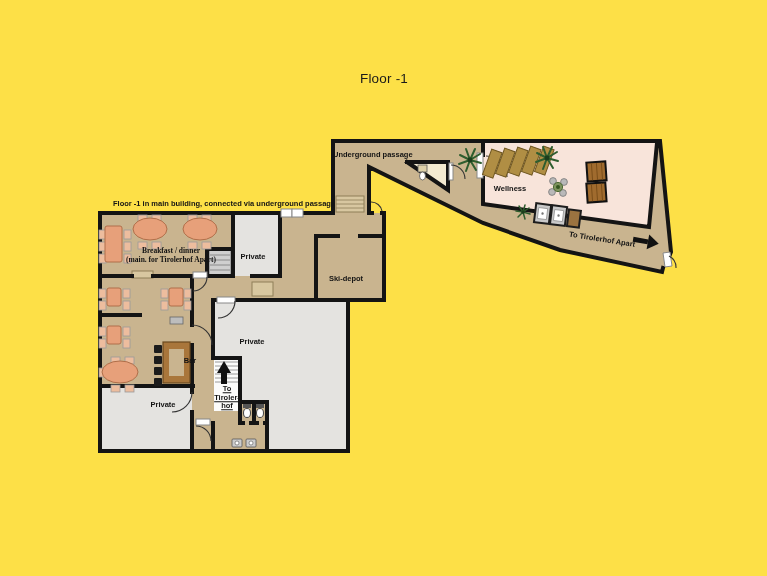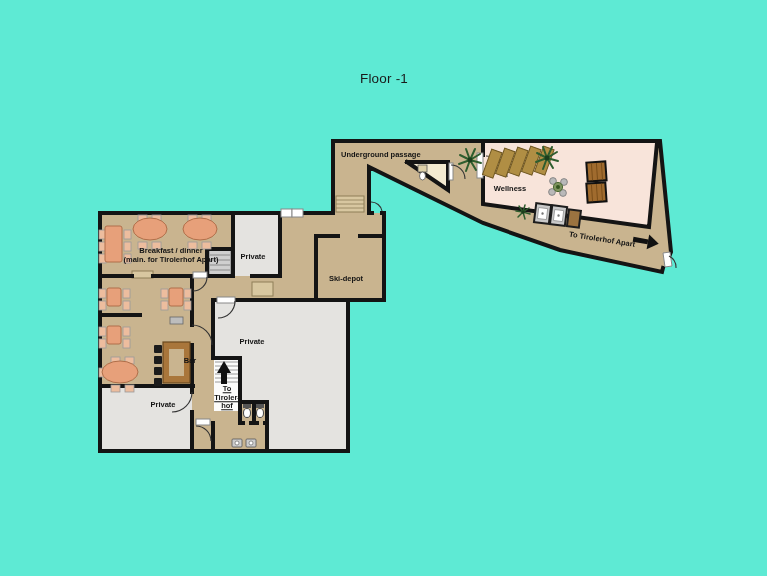--- a/index.html
+++ b/index.html
@@ -3,7 +3,7 @@
 <meta charset="utf-8">
 <style>
   html,body{margin:0;padding:0;background:#fff;}
-  #stage{position:relative;width:767px;height:576px;background:#5eead4;overflow:hidden;
+  #stage{position:relative;width:767px;height:576px;background:#fde047;overflow:hidden;
          font-family:"Liberation Sans", sans-serif;}
   #plan-svg{position:absolute;left:0;top:0;}
   .lbl{position:absolute;color:#141414;font-weight:bold;font-size:7.5px;line-height:8.5px;

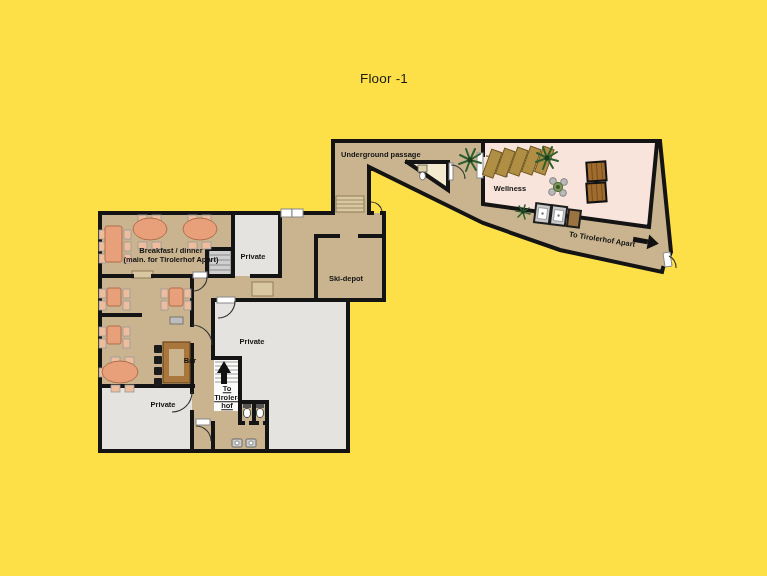--- a/index.html
+++ b/index.html
@@ -258,7 +258,7 @@
   </svg>
 
 
-  <div class="lbl left-align" style="left:341px;top:155px;">Underground passage</div>
+  <div class="lbl left-align" style="left:333px;top:155px;">Underground passage</div>
 
   <div class="lbl" style="left:510px;top:189px;">Wellness</div>
 

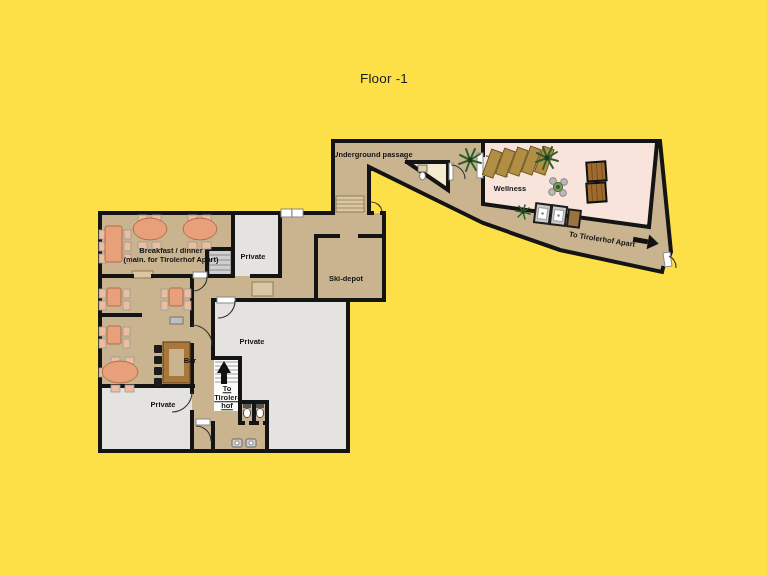--- a/index.html
+++ b/index.html
@@ -257,6 +257,7 @@
     </g>
   </svg>
 
+  <div class="lbl left-align" style="left:113px;top:204px;">Floor -1 in main building, connected via underground passage</div>
 
   <div class="lbl left-align" style="left:333px;top:155px;">Underground passage</div>
 

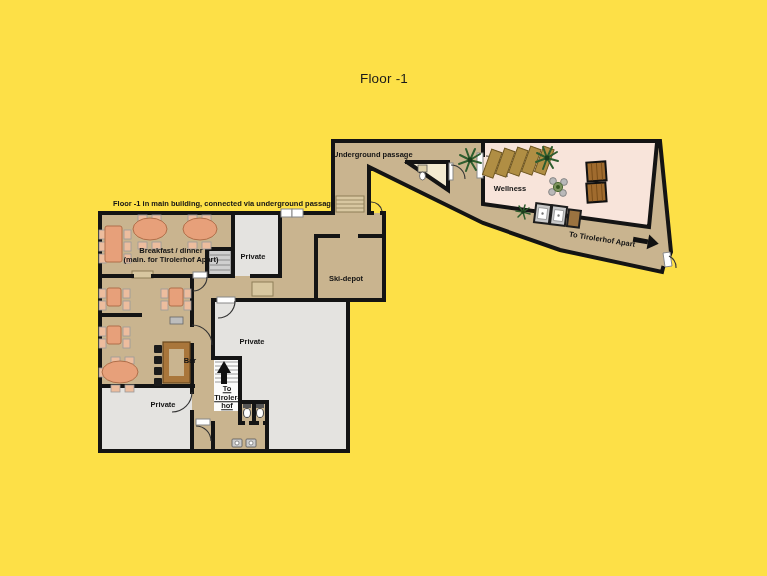--- a/index.html
+++ b/index.html
@@ -12,7 +12,7 @@
   #title{position:absolute;left:384px;top:78px;transform:translate(-50%,-50%);
          font-size:13.5px;font-weight:normal;color:#1a1a1a;letter-spacing:.2px;}
   #to-apart-label{transform:translate(-50%,-50%) rotate(9deg);}
-  .two-line span{display:block;}
+  .two-line span{display:block;font-family:Liberation Serif, serif;}
   .three-line span{display:block;}
 </style>
 </head>

